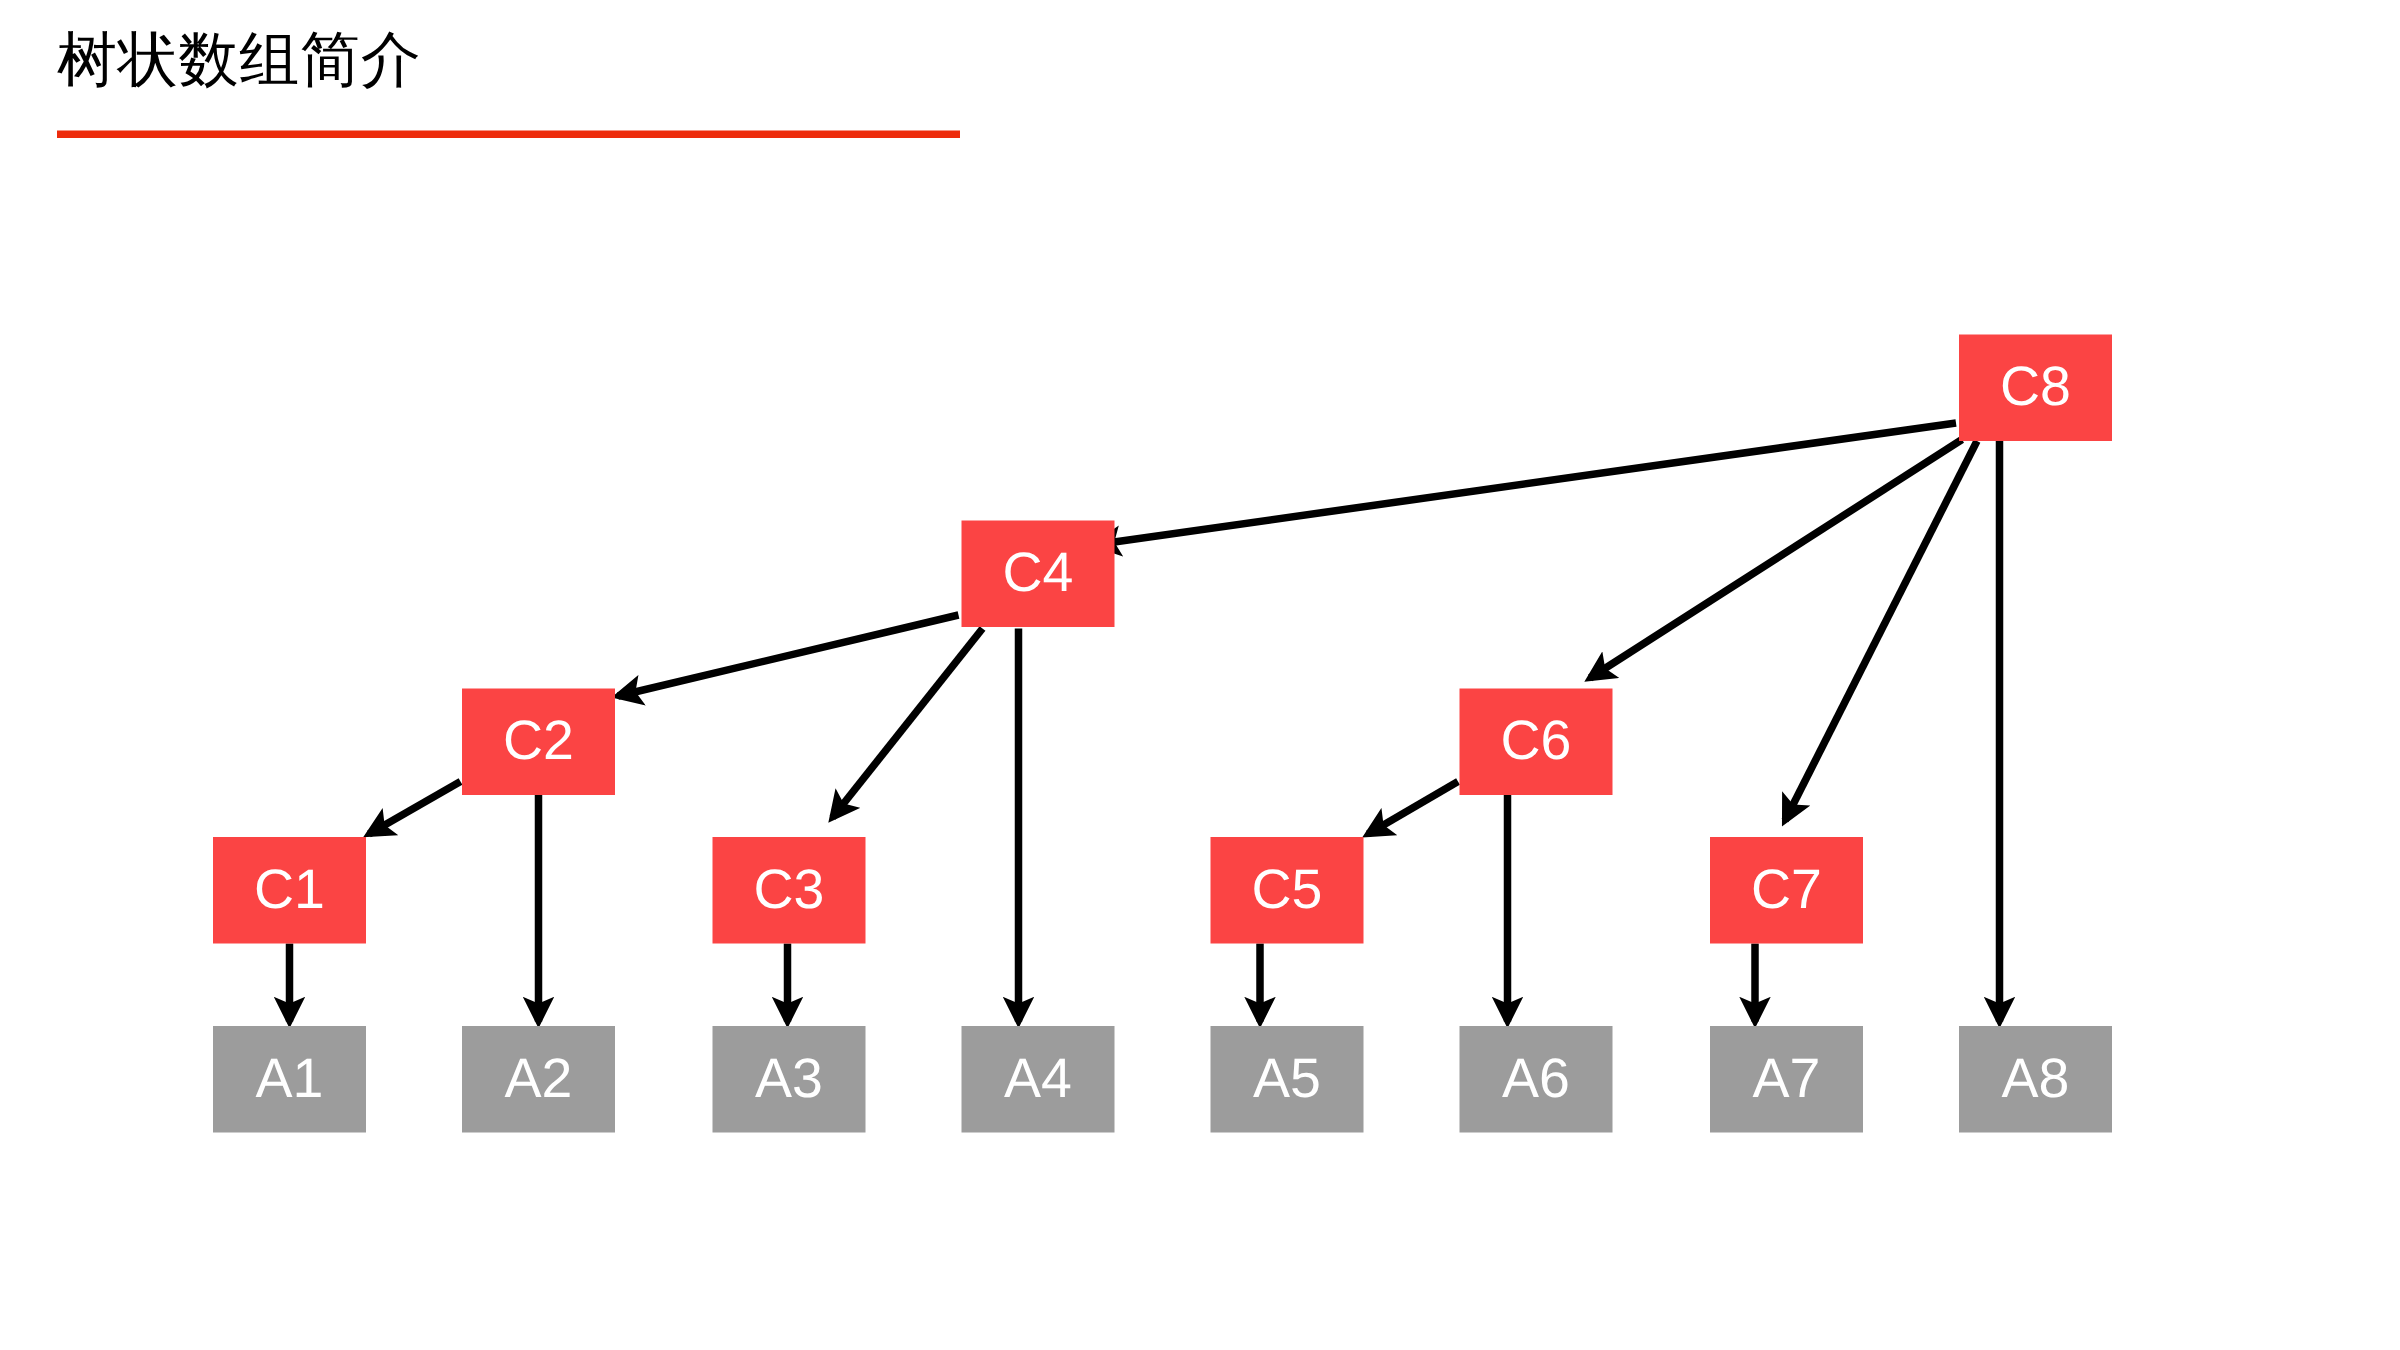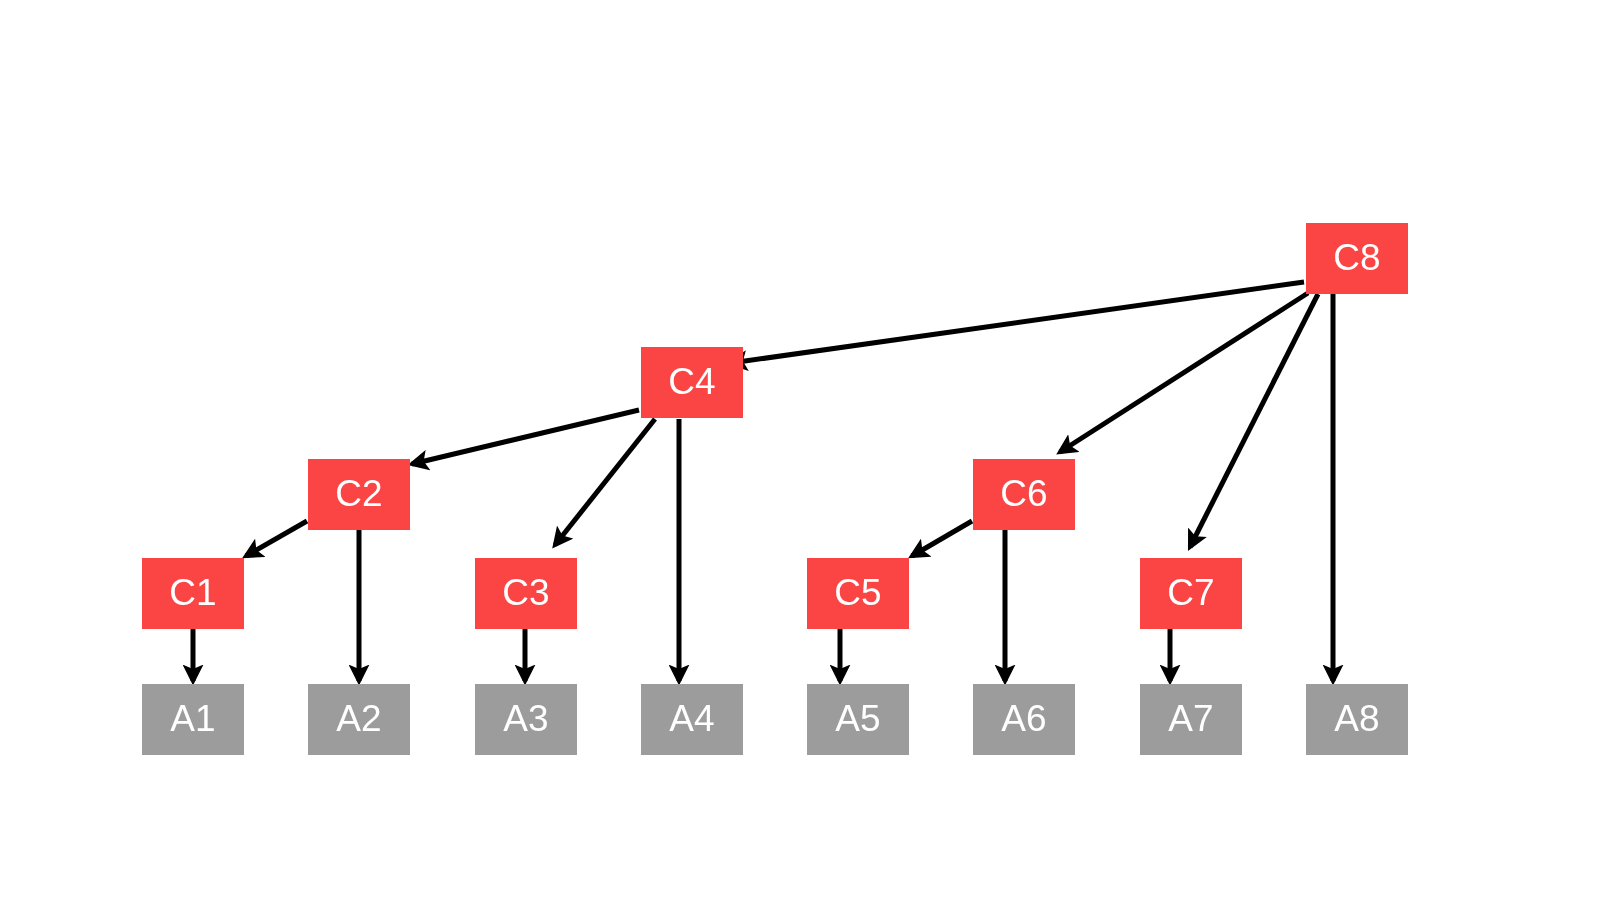--- a/index.html
+++ b/index.html
@@ -70,6 +70,10 @@
 
 <div id="slide" style="background: rgb(255, 255, 255);">
 
+  <div id="title-block">
+    <div id="page-title">树状数组简介</div>
+    <div id="title-rule" style="background: rgb(237, 43, 12);"></div>
+  </div>
 
   <svg id="diagram-svg" viewBox="0 0 1600 900" xmlns="http://www.w3.org/2000/svg">
     <defs>

